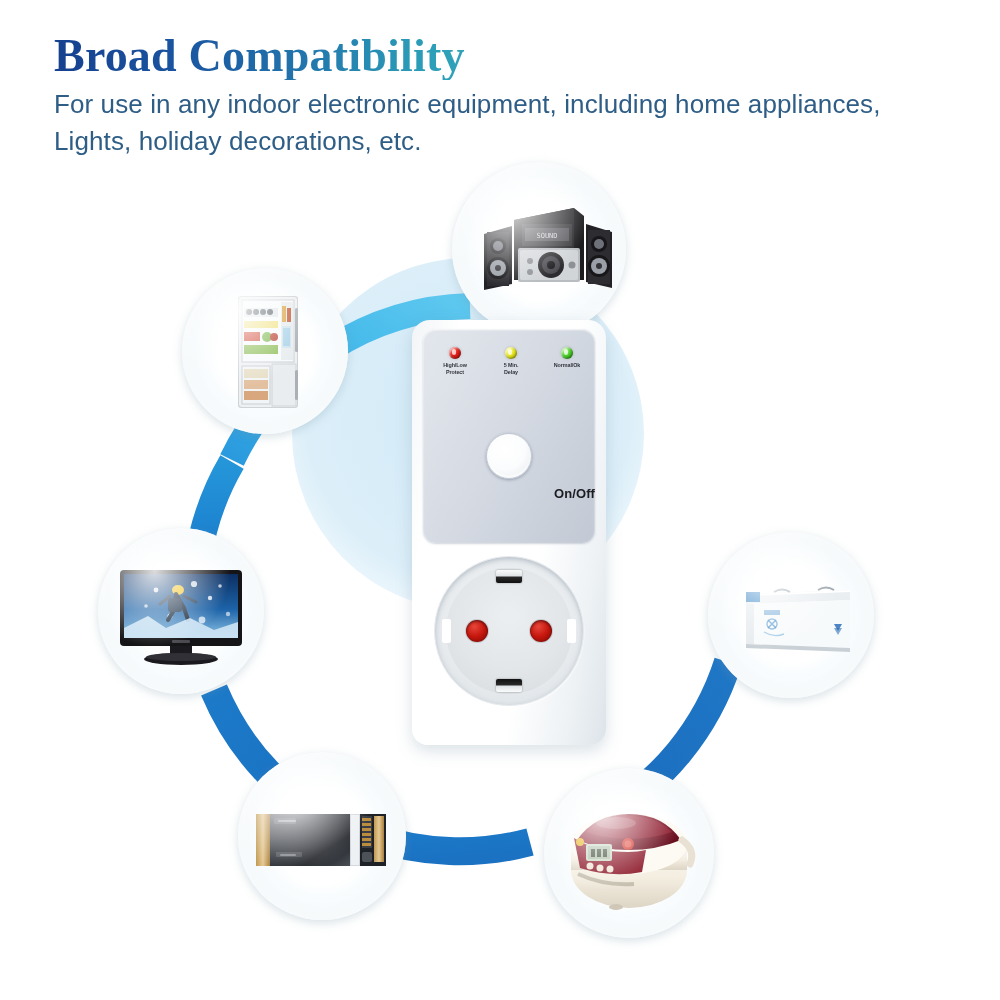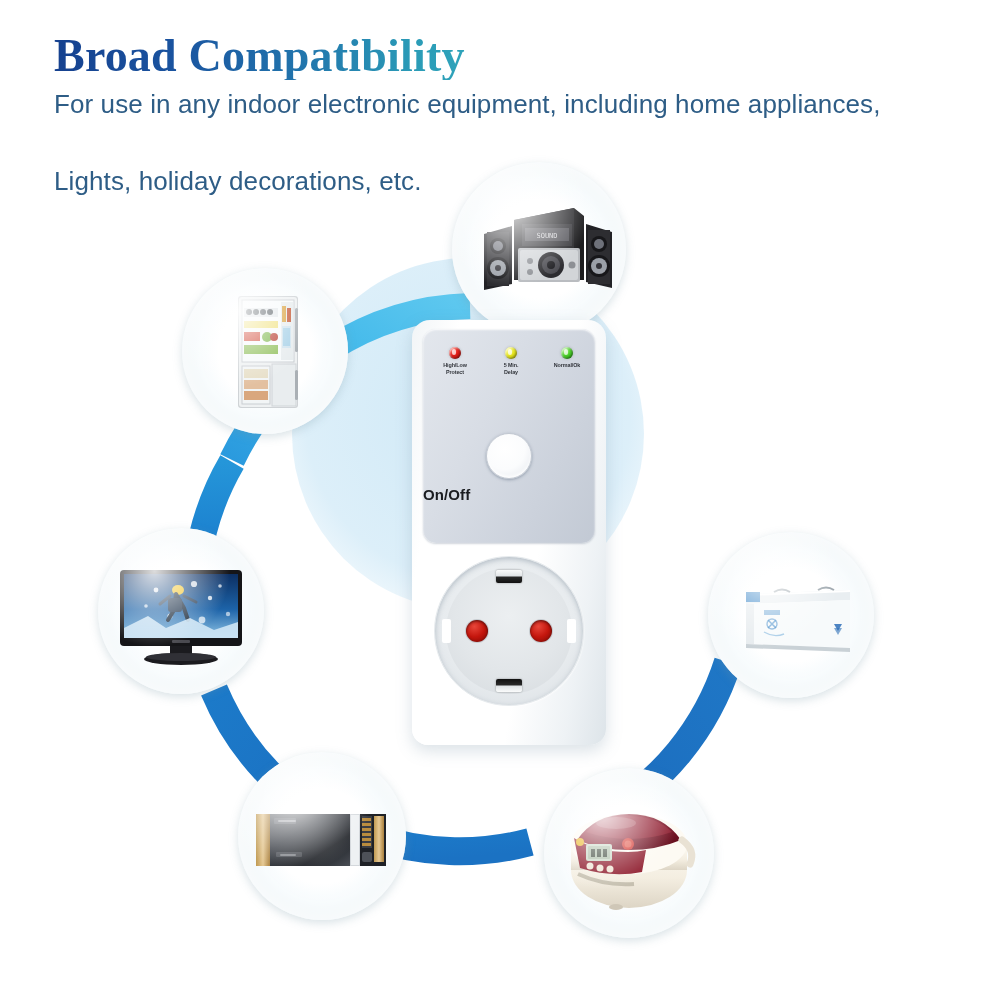--- a/index.html
+++ b/index.html
@@ -29,7 +29,7 @@
     color: #2e5d86; letter-spacing: .1px;
     max-width: 880px;
   }
-  #subtitle .l2 { display:block;margin-top:40px; }
+  #subtitle .l2 { display:block; }
 
   
   #diagram { position:absolute; left:0; top:150px; width:1000px; height:850px; }

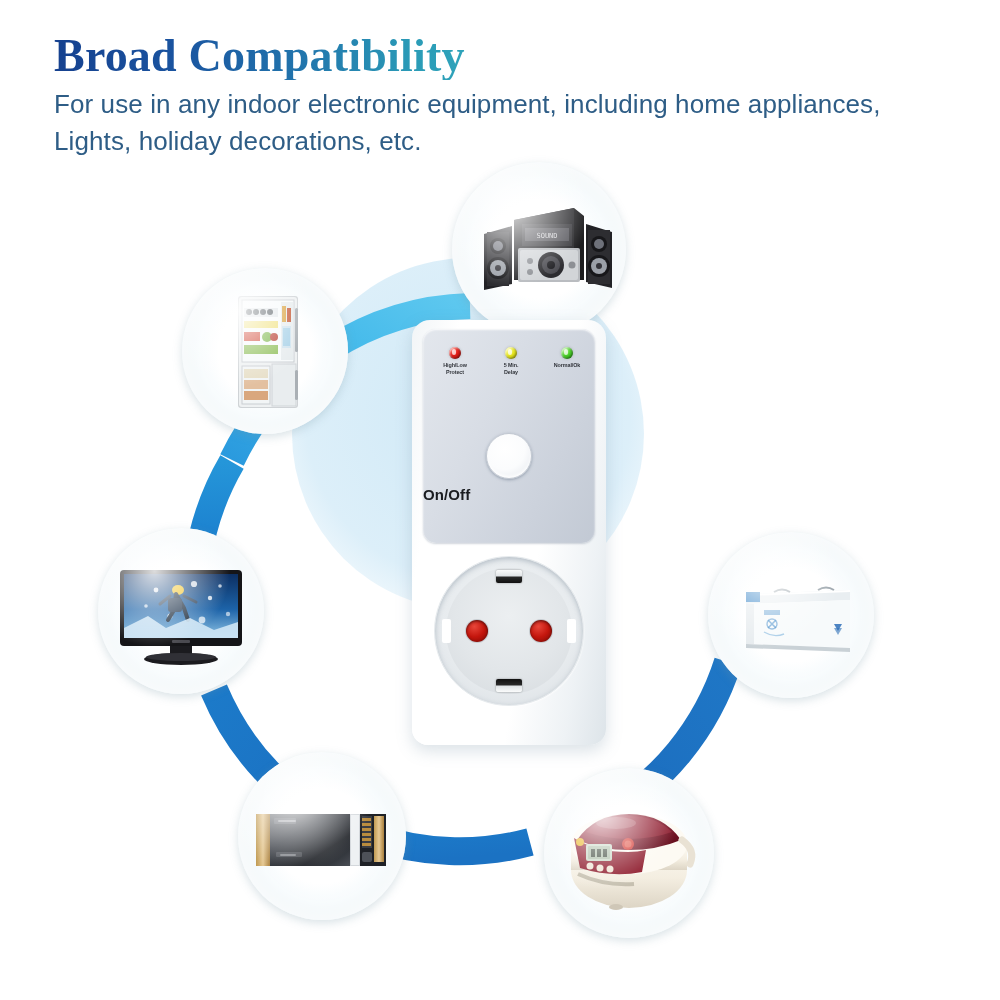--- a/index.html
+++ b/index.html
@@ -91,8 +91,8 @@
     border:1px solid #c3c9d2;
   }
   .onoff-text {
-    position:absolute; left:0; right:0; top:157px; text-align:left;
-    font-size:15px; font-weight:700; color:#1a1c20; letter-spacing:.1px;
+    position:absolute; left:0; right:0; top:157px; text-align:right;
+    font-size:13px; font-weight:700; color:#1a1c20; letter-spacing:.1px;
   }
   #device .socket-well {
     position:absolute; left:22px; top:236px; width:150px; height:150px;

